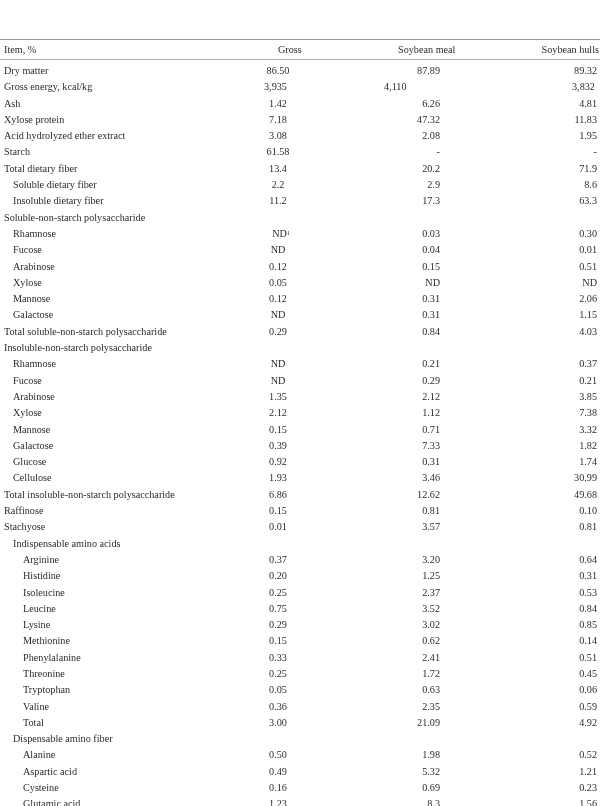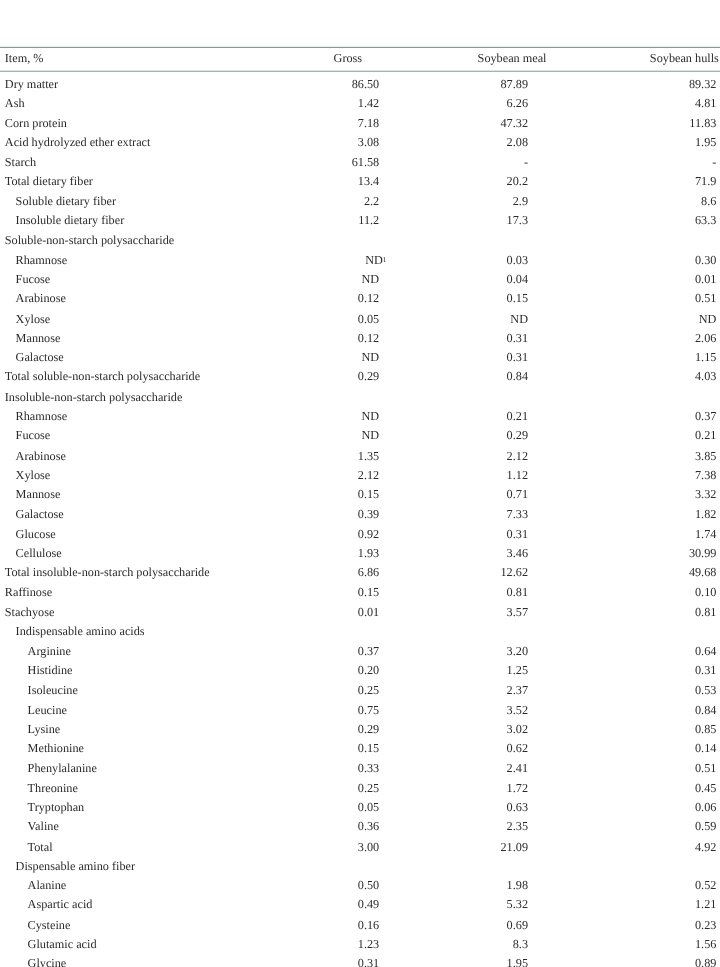--- a/index.html
+++ b/index.html
@@ -18,7 +18,7 @@
   td.lbl { padding-left: 4px; }
   td.lbl.i1 { padding-left: 13px; }
   td.lbl.i2 { padding-left: 23px; }
-  td.v1 { text-align: right; padding-right: 54px; }
+  td.v1 { text-align: center; padding-right: 54px; }
   td.v2 { text-align: right; padding-right: 60px; }
   td.v3 { text-align: right; padding-right: 3px; }
   td.left.v1 { text-align: left; padding-left: 24px; padding-right: 0; }

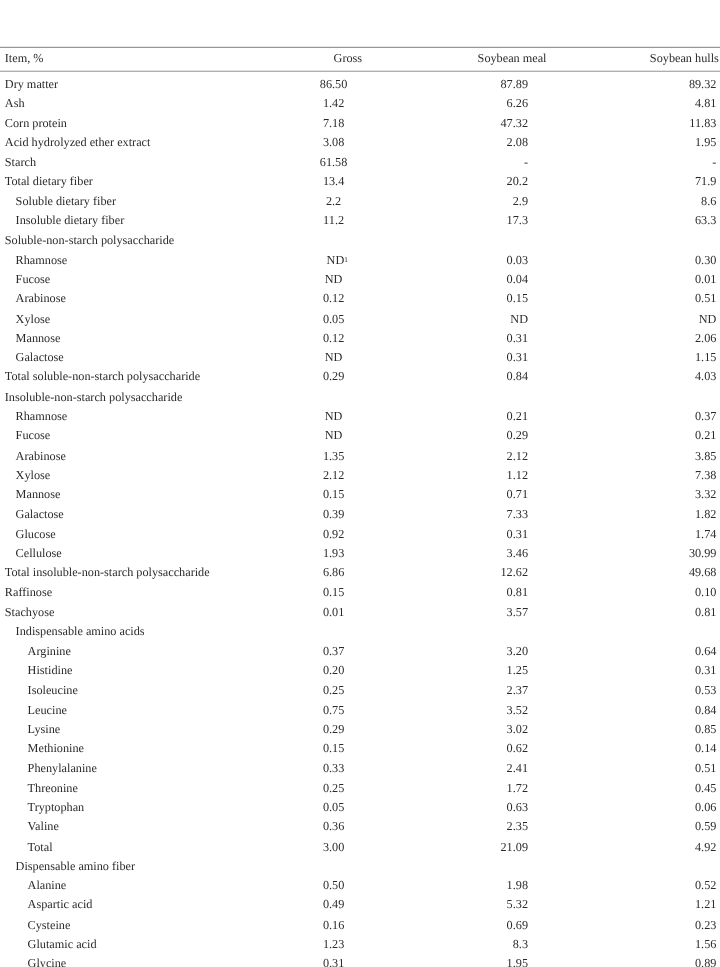--- a/index.html
+++ b/index.html
@@ -57,6 +57,12 @@
           <td class="v3"><span>89.32</span></td>
         </tr>
         <tr>
+          <td class="lbl">Gross energy, kcal/kg</td>
+          <td class="v1 left"><span>3,935</span></td>
+          <td class="v2 left"><span>4,110</span></td>
+          <td class="v3 left"><span>3,832</span></td>
+        </tr>
+        <tr>
           <td class="lbl">Ash</td>
           <td class="v1"><span>1.42</span></td>
           <td class="v2"><span>6.26</span></td>

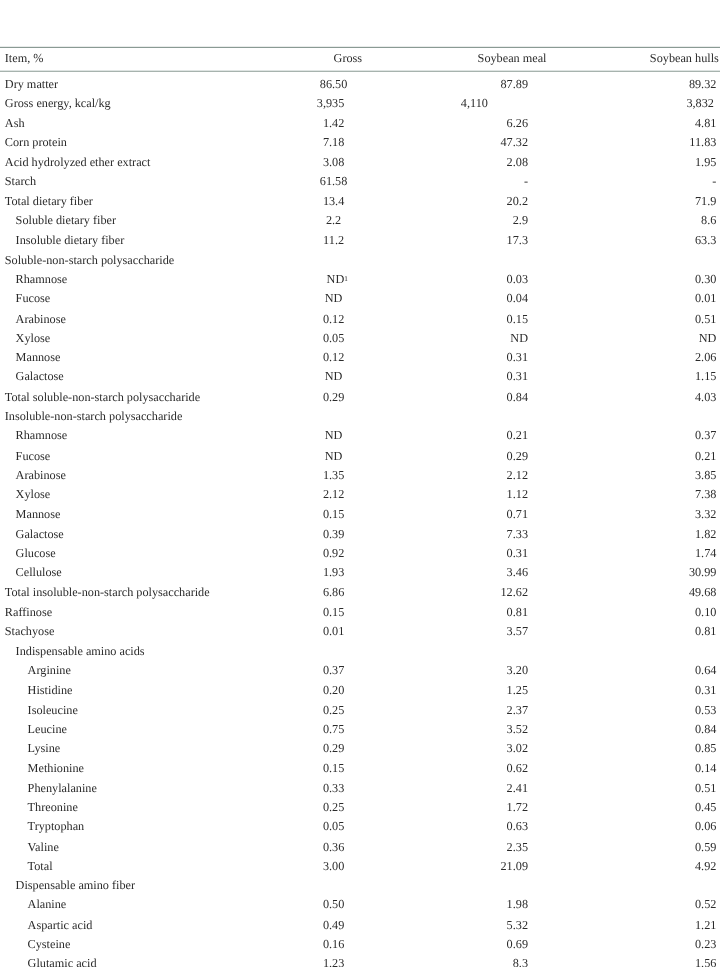--- a/index.html
+++ b/index.html
@@ -69,7 +69,7 @@
           <td class="v3"><span>4.81</span></td>
         </tr>
         <tr>
-          <td class="lbl">Corn protein</td>
+          <td class="lbl">Xylose protein</td>
           <td class="v1"><span>7.18</span></td>
           <td class="v2"><span>47.32</span></td>
           <td class="v3"><span>11.83</span></td>

